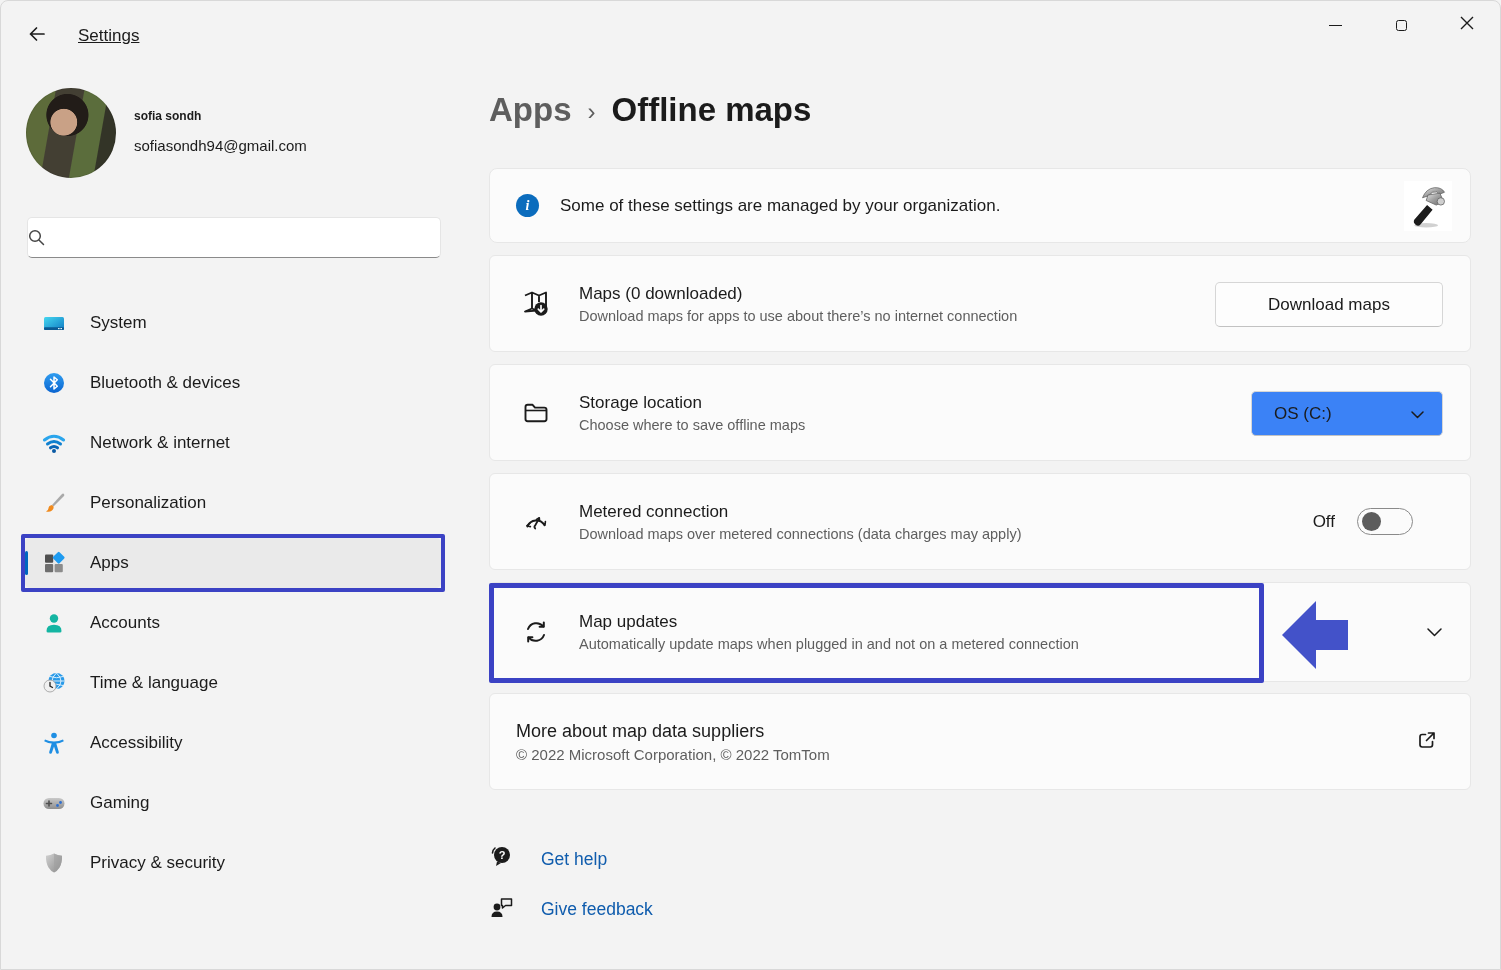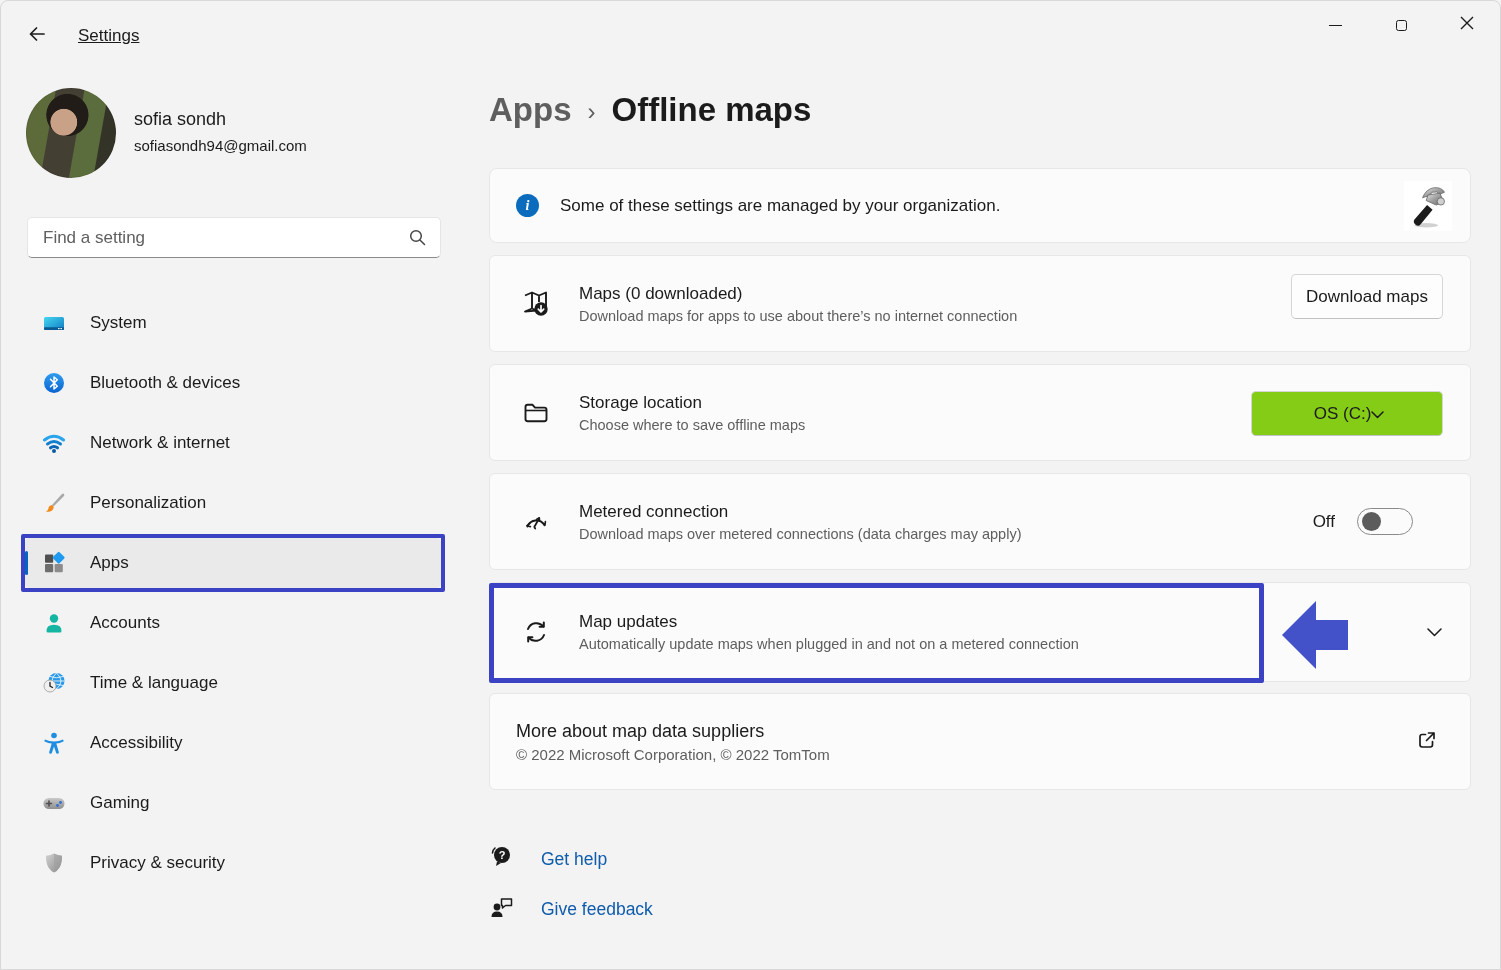--- a/index.html
+++ b/index.html
@@ -25,7 +25,7 @@
       radial-gradient(circle at 46% 30%, #221c18 0 26%, transparent 27%),
       linear-gradient(100deg, #5d6b3a 0 28%, #433f33 29% 55%, #5b6d3c 56% 78%, #333427 79%);
     box-shadow: inset 0 0 0 1px rgba(0,0,0,.08); }
-  .profile-name { position:absolute; left:133px; top:108px; font-size:18px; font-weight:normal; }
+  .profile-name { position:absolute; left:133px; top:108px; font-size:12px; font-weight:bold; }
   .profile-email { position:absolute; left:133px; top:136px; font-size:15px; color:#1b1b1b; }
   
   .search-box { position:absolute; left:26px; top:216px; width:414px; height:41px;

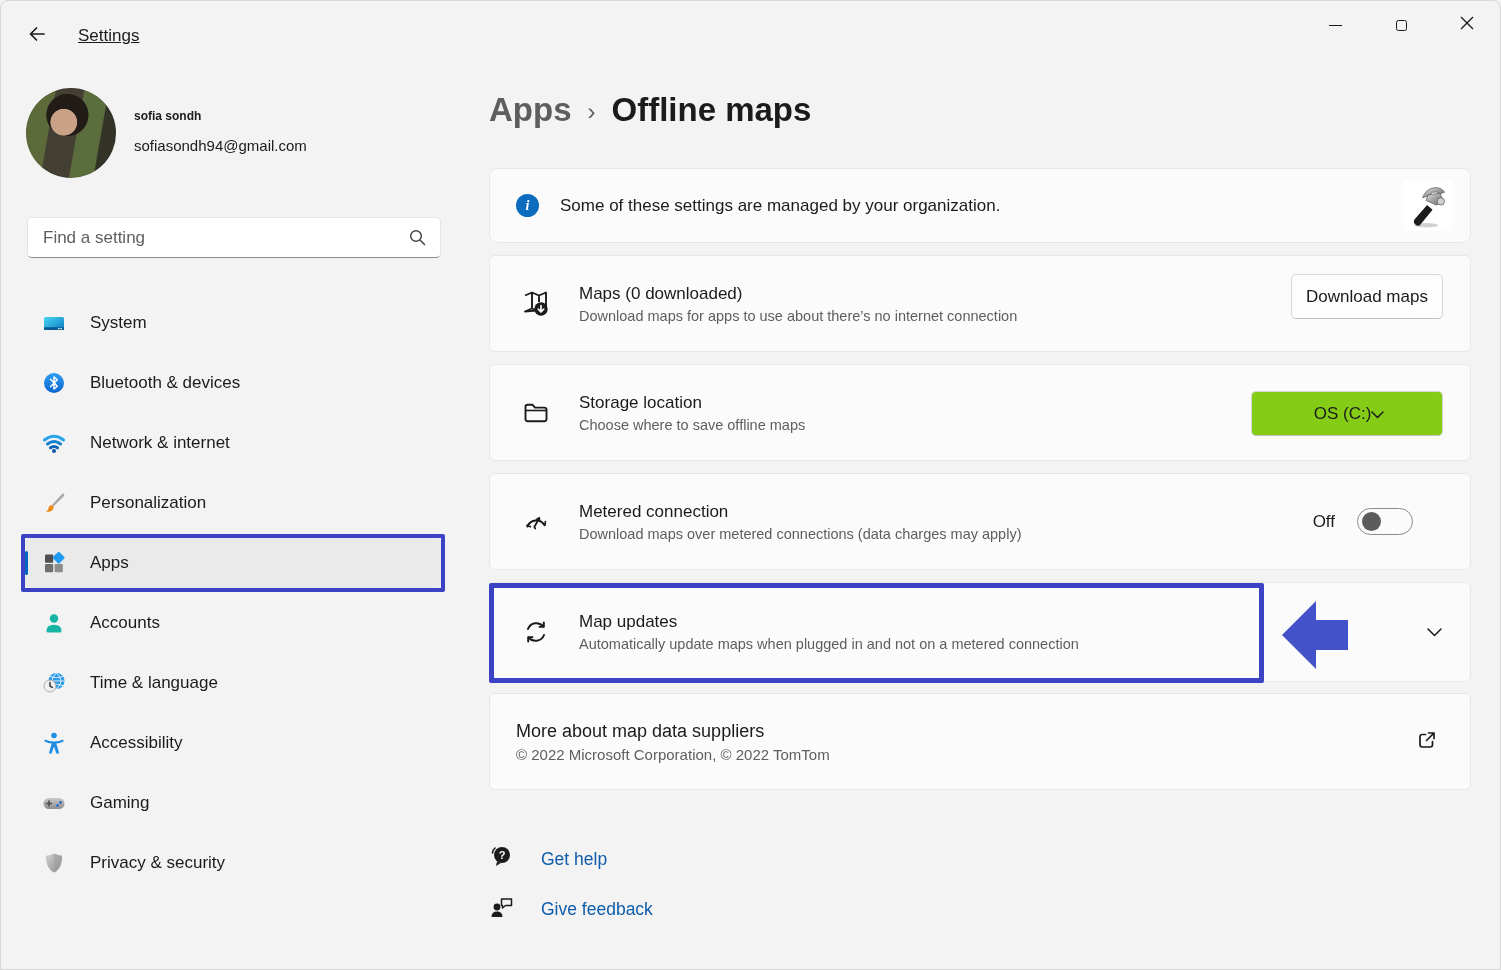--- a/index.html
+++ b/index.html
@@ -115,7 +115,6 @@
 <div class="profile-email">sofiasondh94@gmail.com</div>
 
 <div class="search-box">
-  <input type="text" placeholder="Find a setting" style="">
   <span class="search-glyph">
     <svg width="17" height="17" viewBox="0 0 17 17">
         <circle cx="7" cy="7" r="5.3" stroke="#454545" stroke-width="1.5" fill="none"></circle>

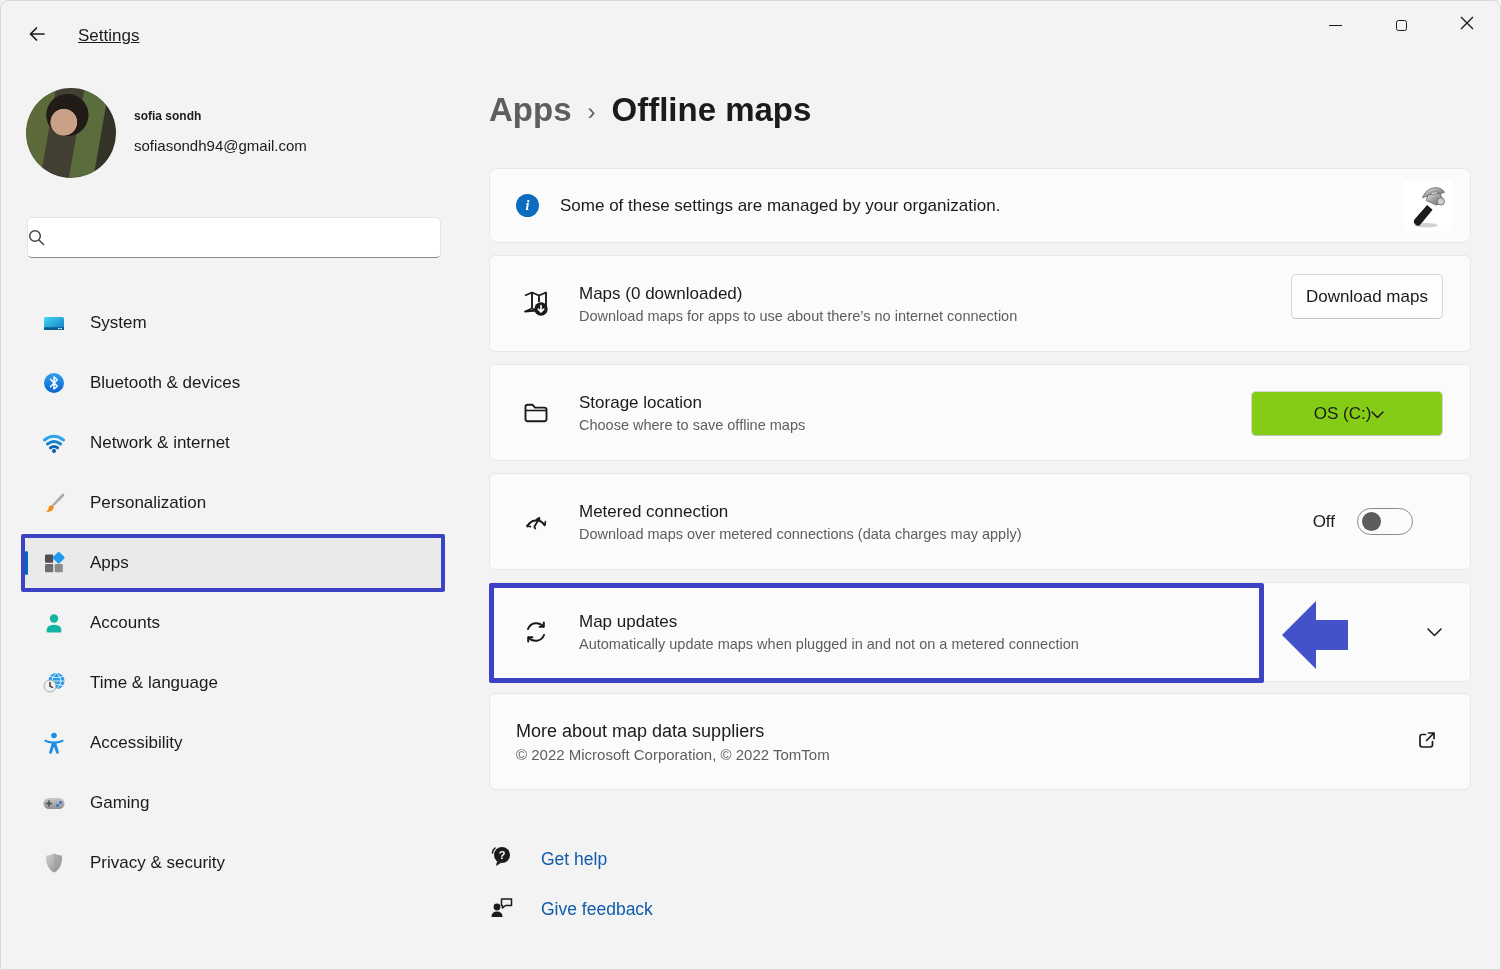--- a/index.html
+++ b/index.html
@@ -64,7 +64,7 @@
   .card-text { margin-left:28px; flex:1; }
   .card-title { font-size:17px; color:#1b1b1b; }
   .card-sub { font-size:14.5px; color:#5e5e5e; margin-top:4px; }
-  .btn { position:absolute; right:27px; top:18px; width:152px; height:45px;
+  .btn { position:absolute; right:27px; top:26px; width:228px; height:45px;
     background:#fdfdfd; border:1px solid #d6d6d6; border-bottom-color:#c2c2c2; border-radius:5px;
     font-size:17px; color:#1b1b1b; display:flex; align-items:center; justify-content:center; cursor:pointer; }
   .dropdown { position:absolute; right:27px; top:26px; width:192px; height:45px;

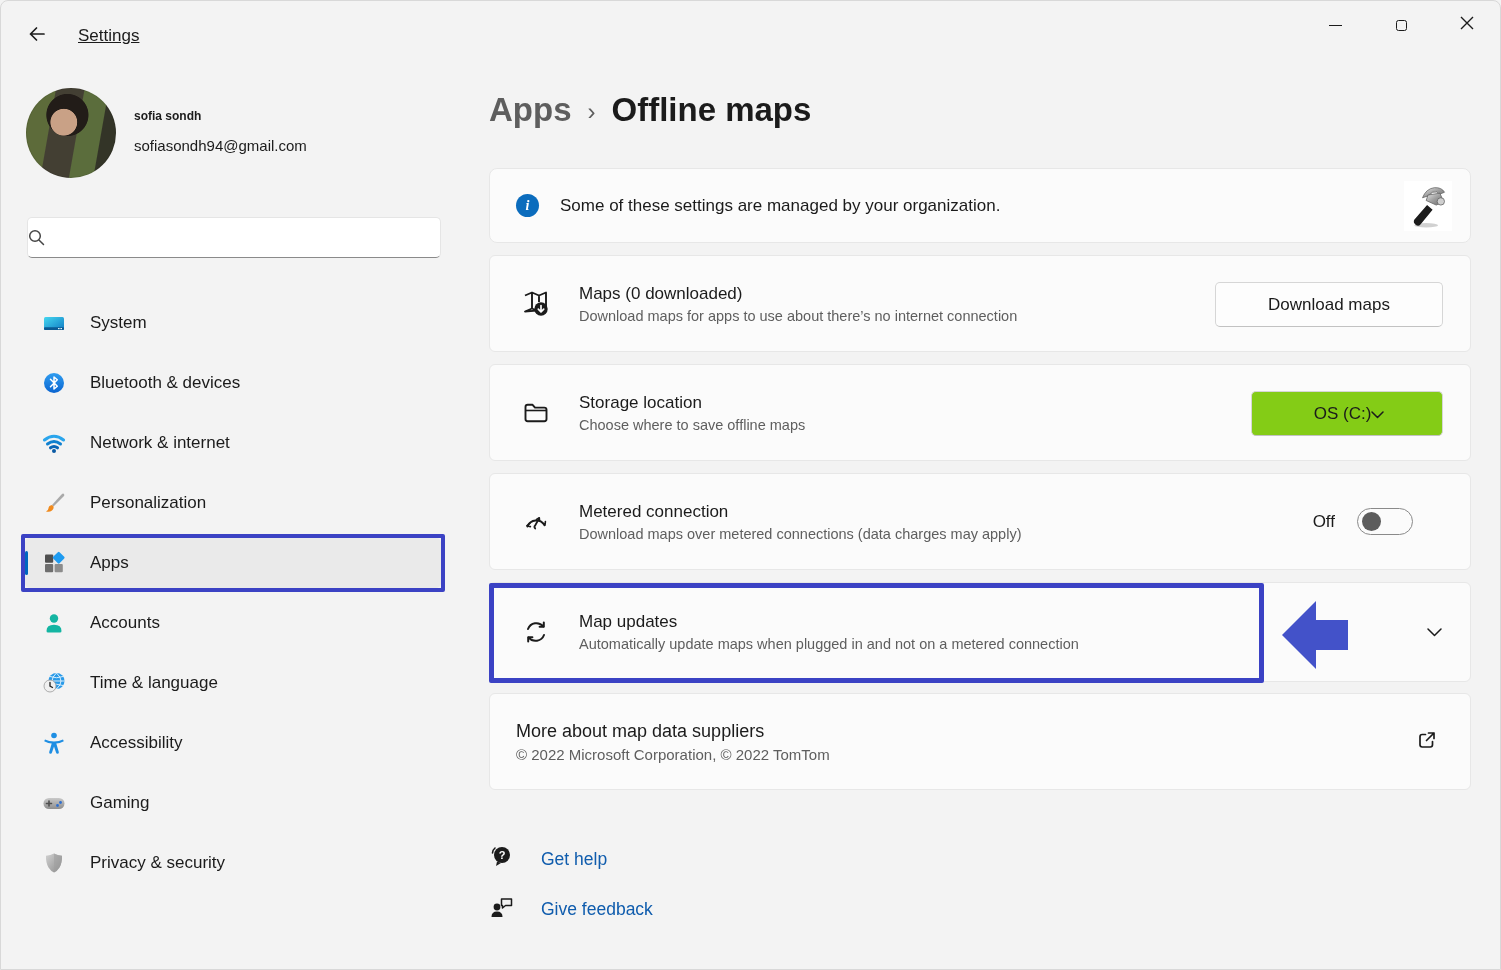--- a/index.html
+++ b/index.html
@@ -68,8 +68,8 @@
     background:#fdfdfd; border:1px solid #d6d6d6; border-bottom-color:#c2c2c2; border-radius:5px;
     font-size:17px; color:#1b1b1b; display:flex; align-items:center; justify-content:center; cursor:pointer; }
   .dropdown { position:absolute; right:27px; top:26px; width:192px; height:45px;
-    background:#84cc16; border:1px solid #d6d6d6; border-bottom-color:#c2c2c2; border-radius:5px;
-    font-size:17px; display:flex; align-items:center; justify-content:center;
+    background:#3b82f6; border:1px solid #d6d6d6; border-bottom-color:#c2c2c2; border-radius:5px;
+    font-size:17px; display:flex; align-items:center; justify-content:space-between;
     padding:0 18px 0 22px; cursor:pointer; }
   .toggle-group { position:absolute; right:57px; top:0; height:100%; display:flex; align-items:center; gap:22px; }
   .toggle-label { font-size:17px; }

